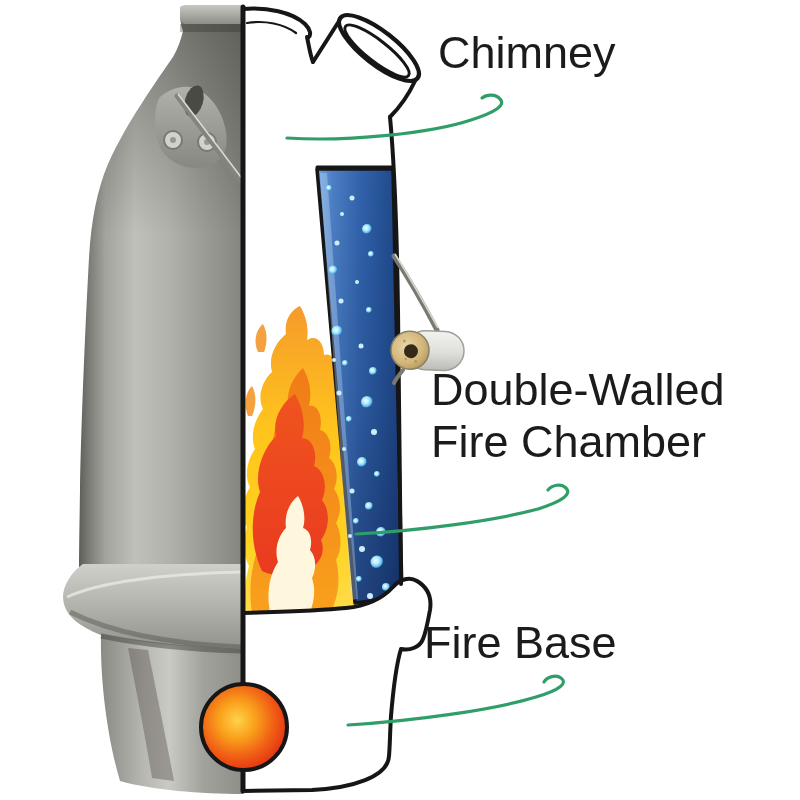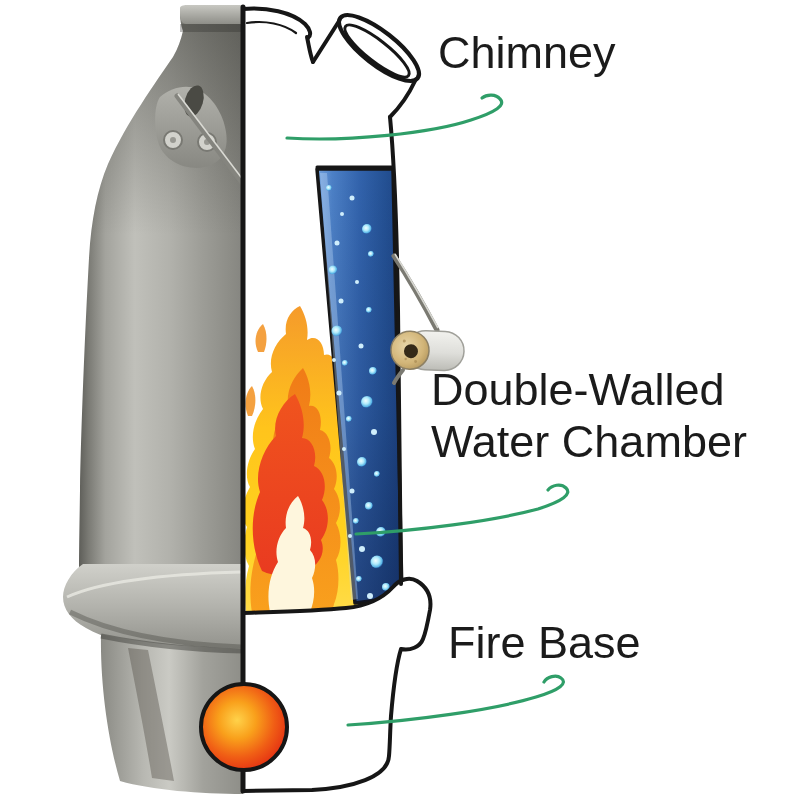--- a/index.html
+++ b/index.html
@@ -247,7 +247,7 @@
 <div class="label" id="lab-chimney">Chimney</div>
 <div class="label" id="lab-water">
   <span>Double-Walled</span><br>
-  <span>Water Chamber</span>
+  <span>Fire Chamber</span>
 </div>
 <div class="label" id="lab-fire">Fire Base</div>
 </div>

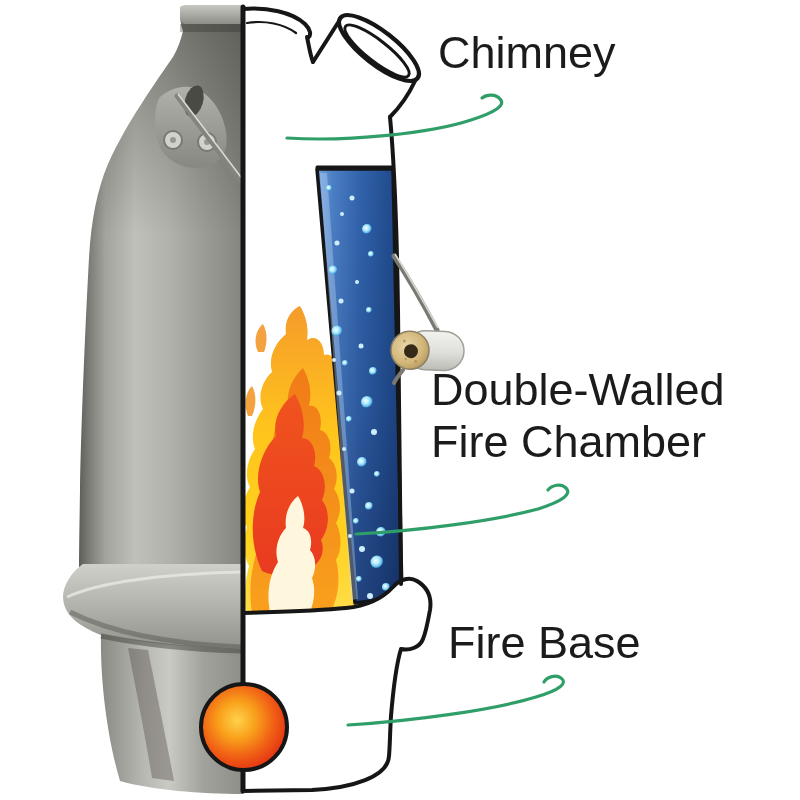--- a/index.html
+++ b/index.html
@@ -9,7 +9,7 @@
          font-weight:400;color:var(--label-text,#1b1b1b);white-space:nowrap}
   #lab-chimney{left:438px;top:27px}
   #lab-water{left:431px;top:364px}
-  #lab-fire{left:448px;top:617px}
+  #lab-fire{left:424px;top:617px}
   .ol{stroke:var(--outline-black,#161616)}
   .pointer{stroke:var(--pointer-green,#2f9e68);fill:none;stroke-width:3.2;stroke-linecap:round}
 </style>

